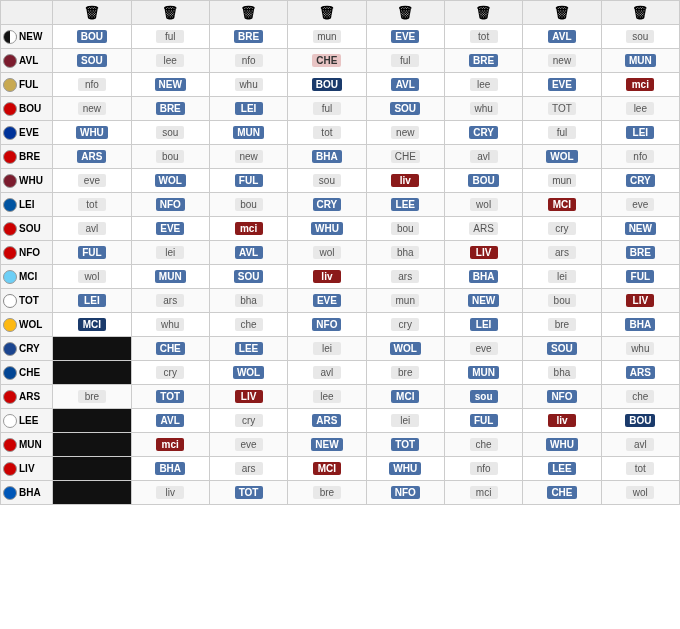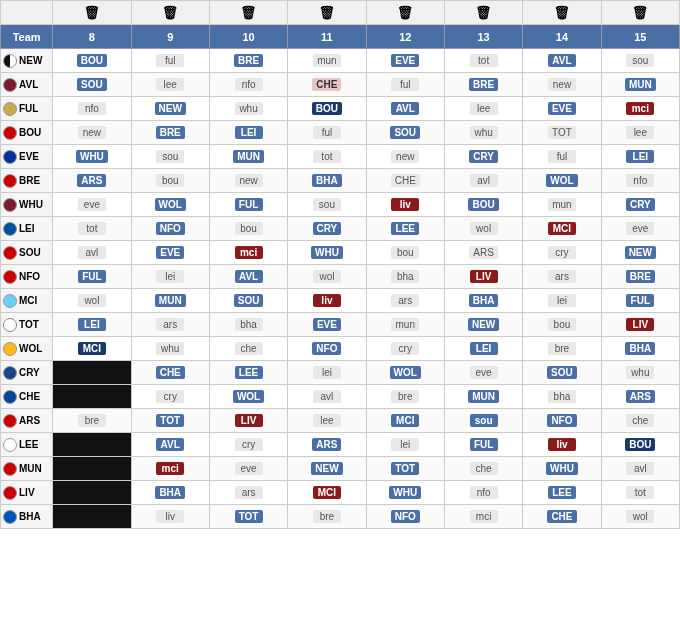--- a/index.html
+++ b/index.html
@@ -36,17 +36,6 @@
           <th style="background: rgb(240, 240, 240); border: 1px solid rgb(204, 204, 204); font-size: 13px;">🗑</th>
           <th style="background: rgb(240, 240, 240); border: 1px solid rgb(204, 204, 204); font-size: 13px;">🗑</th>
         </tr>
-        <tr>
-          <th style="background: rgb(74, 111, 165); color: rgb(255, 255, 255); font-weight: bold; font-size: 11px; border: 1px solid rgb(153, 153, 153);">Team</th>
-          <th style="background: rgb(74, 111, 165); color: rgb(255, 255, 255); font-weight: bold; font-size: 11px; border: 1px solid rgb(153, 153, 153);">8</th>
-          <th style="background: rgb(74, 111, 165); color: rgb(255, 255, 255); font-weight: bold; font-size: 11px; border: 1px solid rgb(153, 153, 153);">9</th>
-          <th style="background: rgb(74, 111, 165); color: rgb(255, 255, 255); font-weight: bold; font-size: 11px; border: 1px solid rgb(153, 153, 153);">10</th>
-          <th style="background: rgb(74, 111, 165); color: rgb(255, 255, 255); font-weight: bold; font-size: 11px; border: 1px solid rgb(153, 153, 153);">11</th>
-          <th style="background: rgb(74, 111, 165); color: rgb(255, 255, 255); font-weight: bold; font-size: 11px; border: 1px solid rgb(153, 153, 153);">12</th>
-          <th style="background: rgb(74, 111, 165); color: rgb(255, 255, 255); font-weight: bold; font-size: 11px; border: 1px solid rgb(153, 153, 153);">13</th>
-          <th style="background: rgb(74, 111, 165); color: rgb(255, 255, 255); font-weight: bold; font-size: 11px; border: 1px solid rgb(153, 153, 153);">14</th>
-          <th style="background: rgb(74, 111, 165); color: rgb(255, 255, 255); font-weight: bold; font-size: 11px; border: 1px solid rgb(153, 153, 153);">15</th>
-        </tr>
       </thead>
     <tbody id="table-body">
     <tr style="background: rgb(255, 255, 255);">

